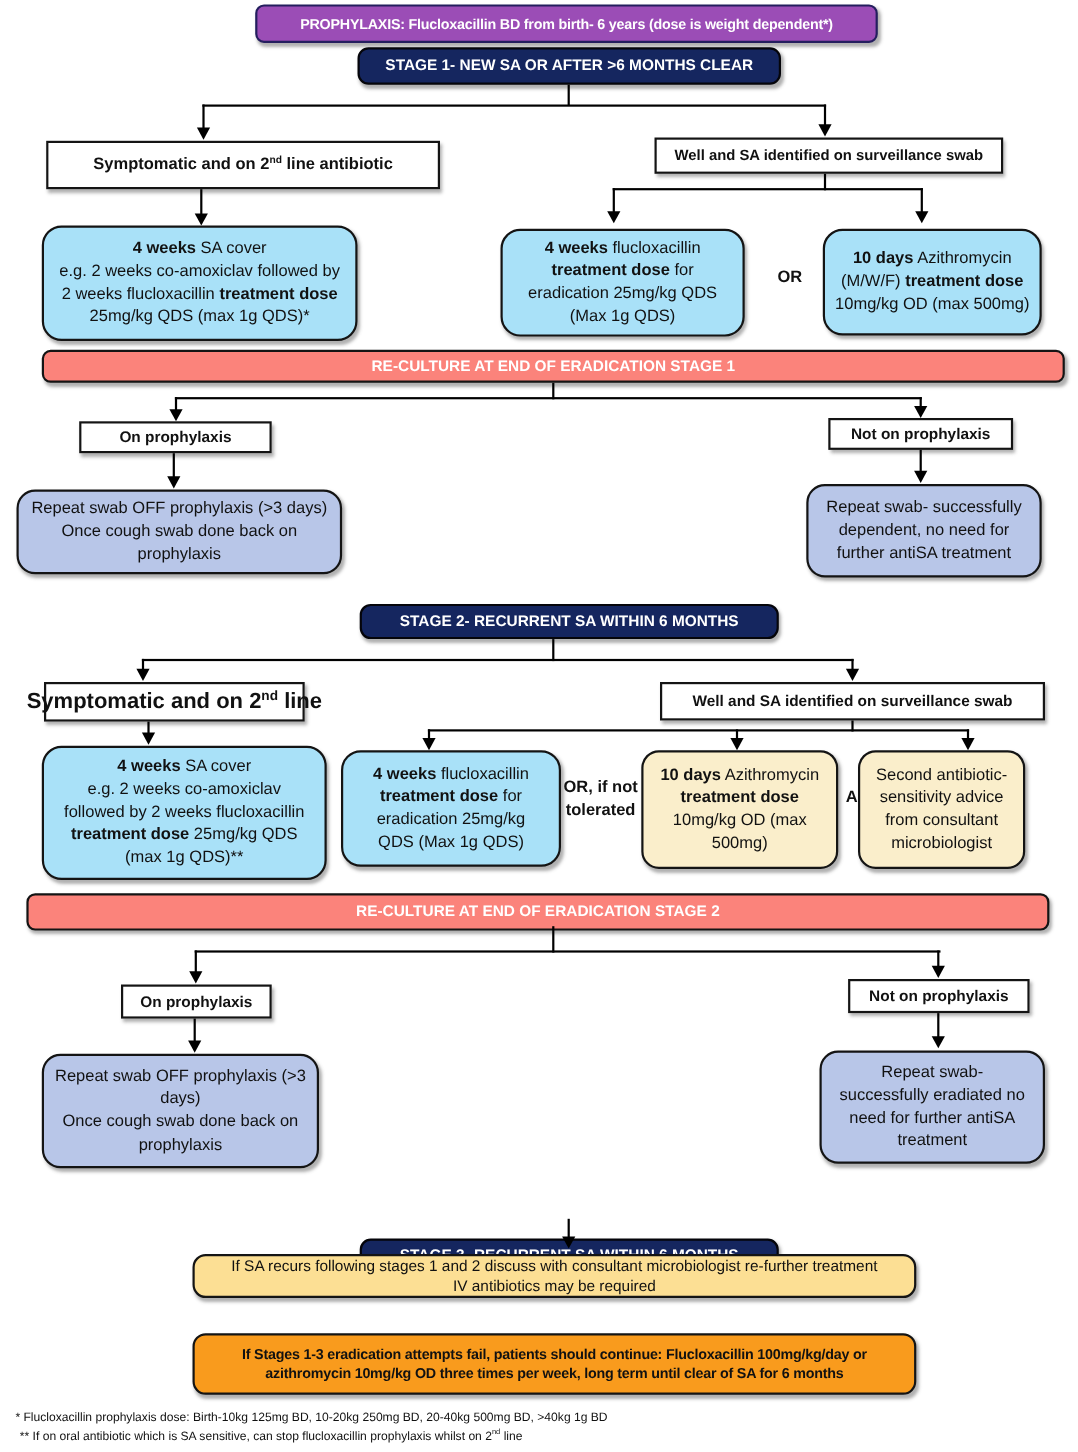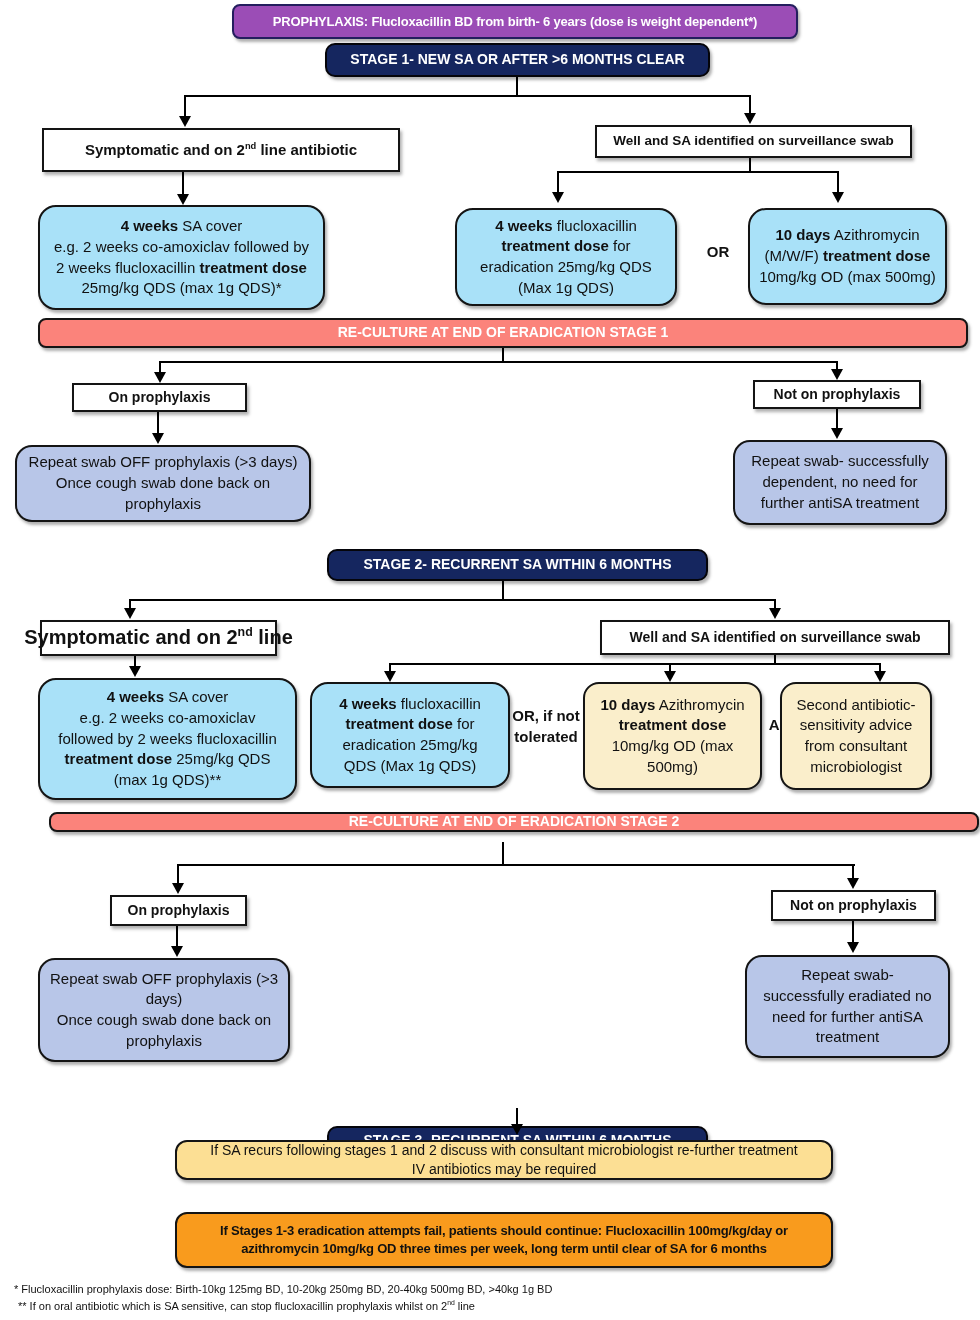--- a/index.html
+++ b/index.html
@@ -175,7 +175,7 @@
     <div class="line">microbiologist</div>
   </div>
 
-  <div class="box banner salmon" style="left:49px;top:812px;width:930px;height:20px;">
+  <div class="box banner salmon" style="left:24px;top:812px;width:930px;height:34px;">
     <div class="line">RE-CULTURE AT END OF ERADICATION STAGE 2</div>
   </div>
   <div class="vl" style="left:502px;top:842px;height:24px;"></div>

